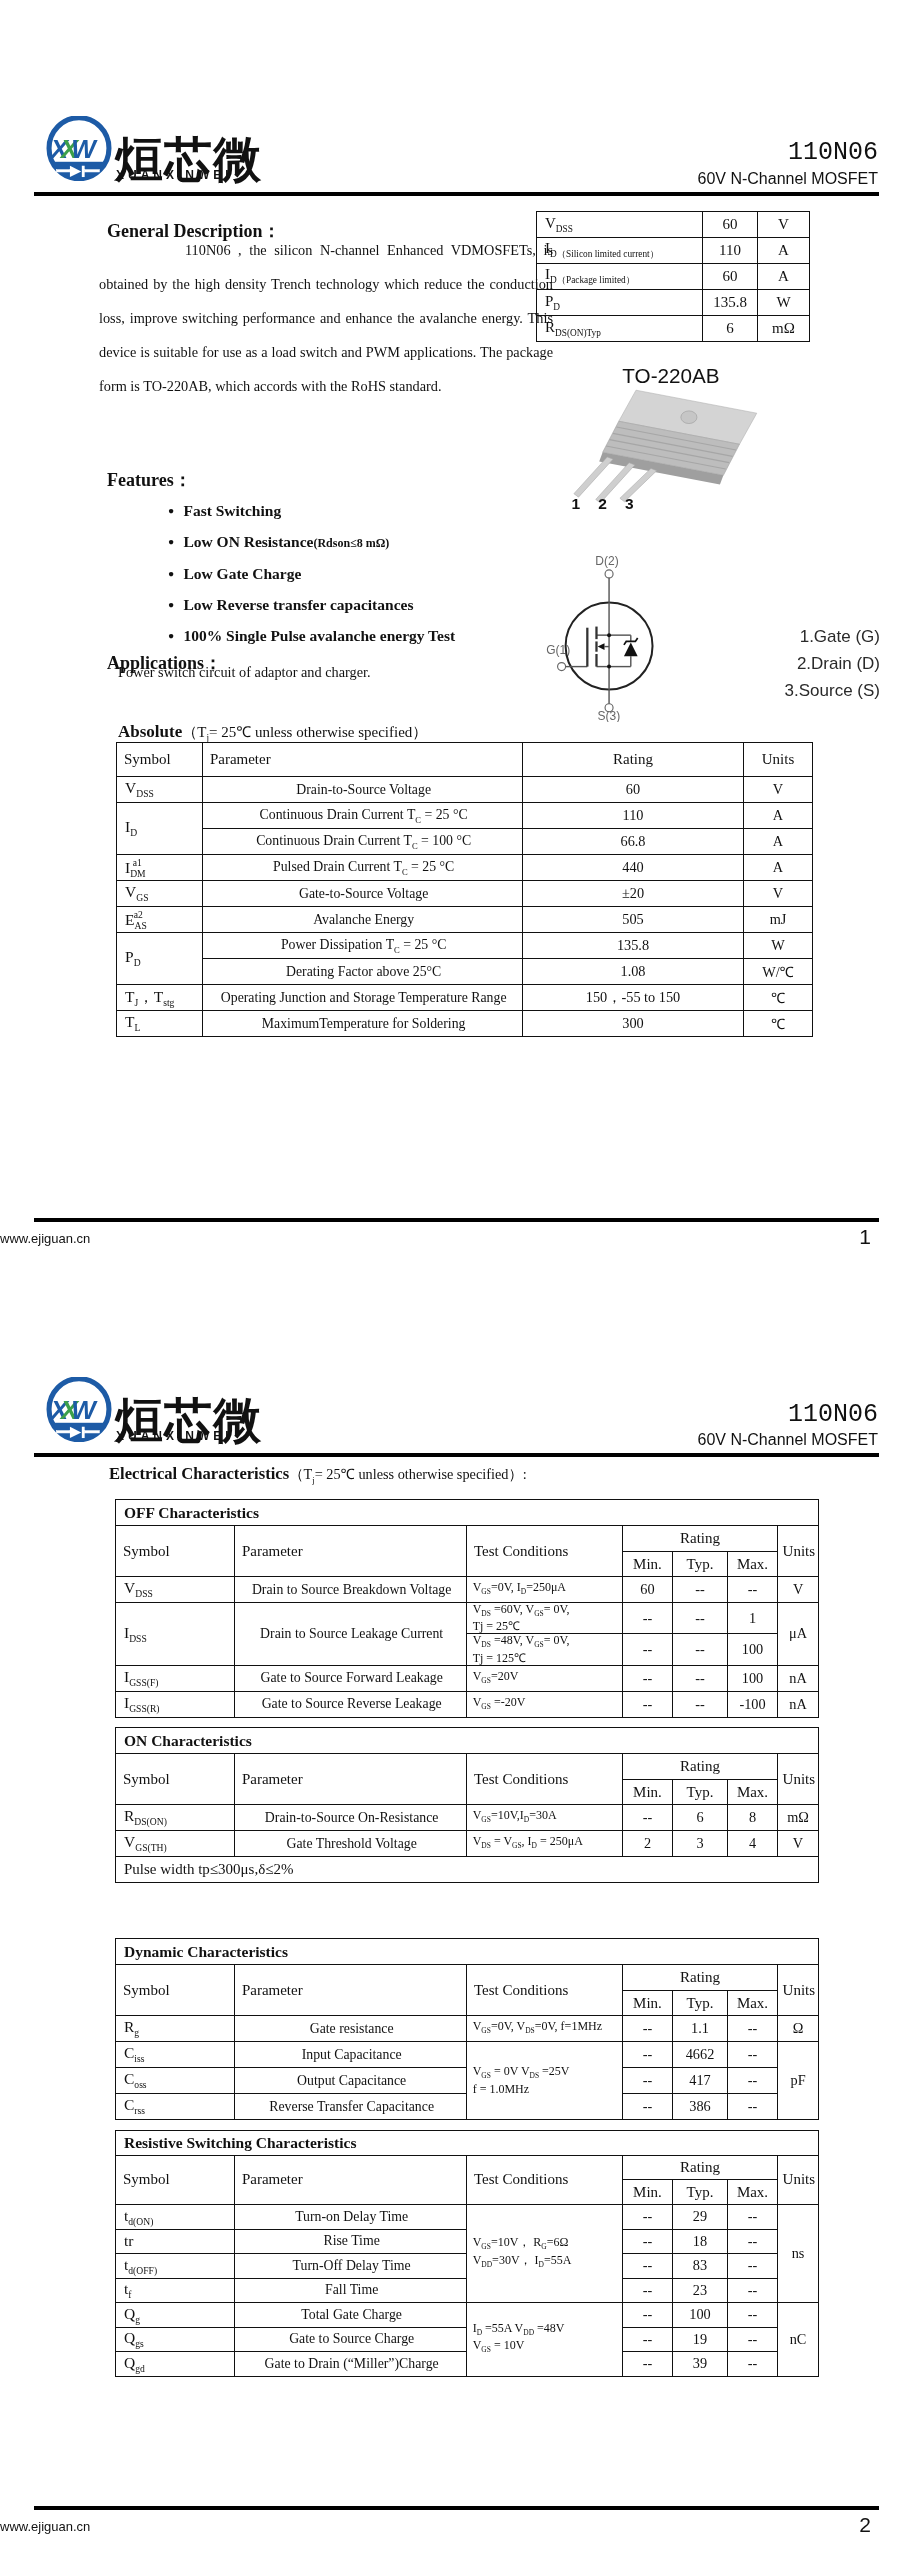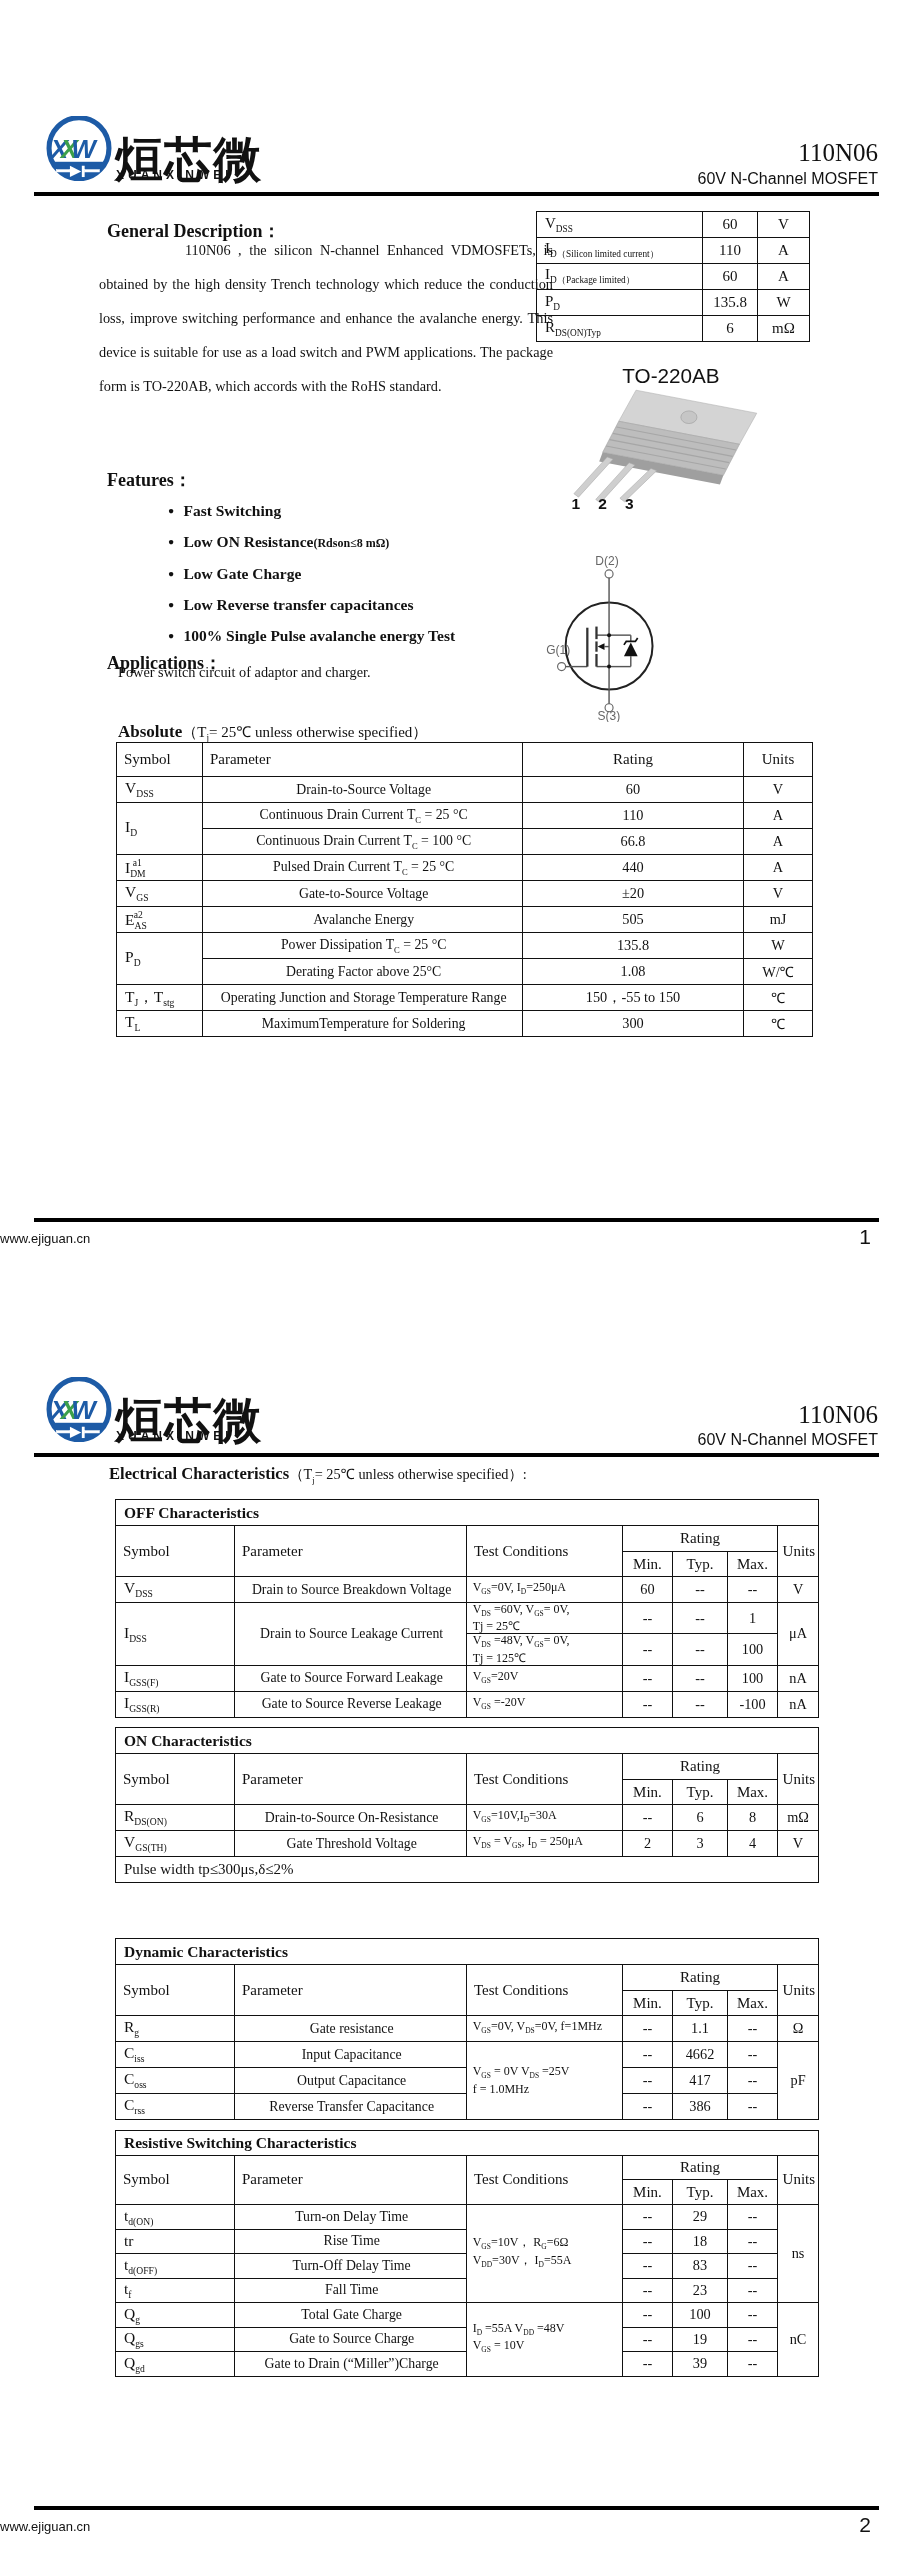--- a/index.html
+++ b/index.html
@@ -16,7 +16,7 @@
             font-family:Liberation Serif, serif;letter-spacing:1.1px;white-space:nowrap;margin-top:16px;}
   .brand-en{position:absolute;left:71px;top:52px;font-size:12px;letter-spacing:4px;font-weight:bold;
             font-family:"Liberation Sans",sans-serif;white-space:nowrap;}
-  .part{position:absolute;right:33px;font-family:Liberation Serif, serif;font-size:25px;line-height:26px;}
+  .part{position:absolute;right:33px;font-family:Liberation Mono, monospace;font-size:25px;line-height:26px;}
   .pg1 .part{top:140px;} .pg2 .part{top:114px;}
   .subtitle{position:absolute;right:33px;font-family:"Liberation Sans",sans-serif;font-size:16px;line-height:18.4px;}
   .pg1 .subtitle{top:170px;} .pg2 .subtitle{top:143px;}

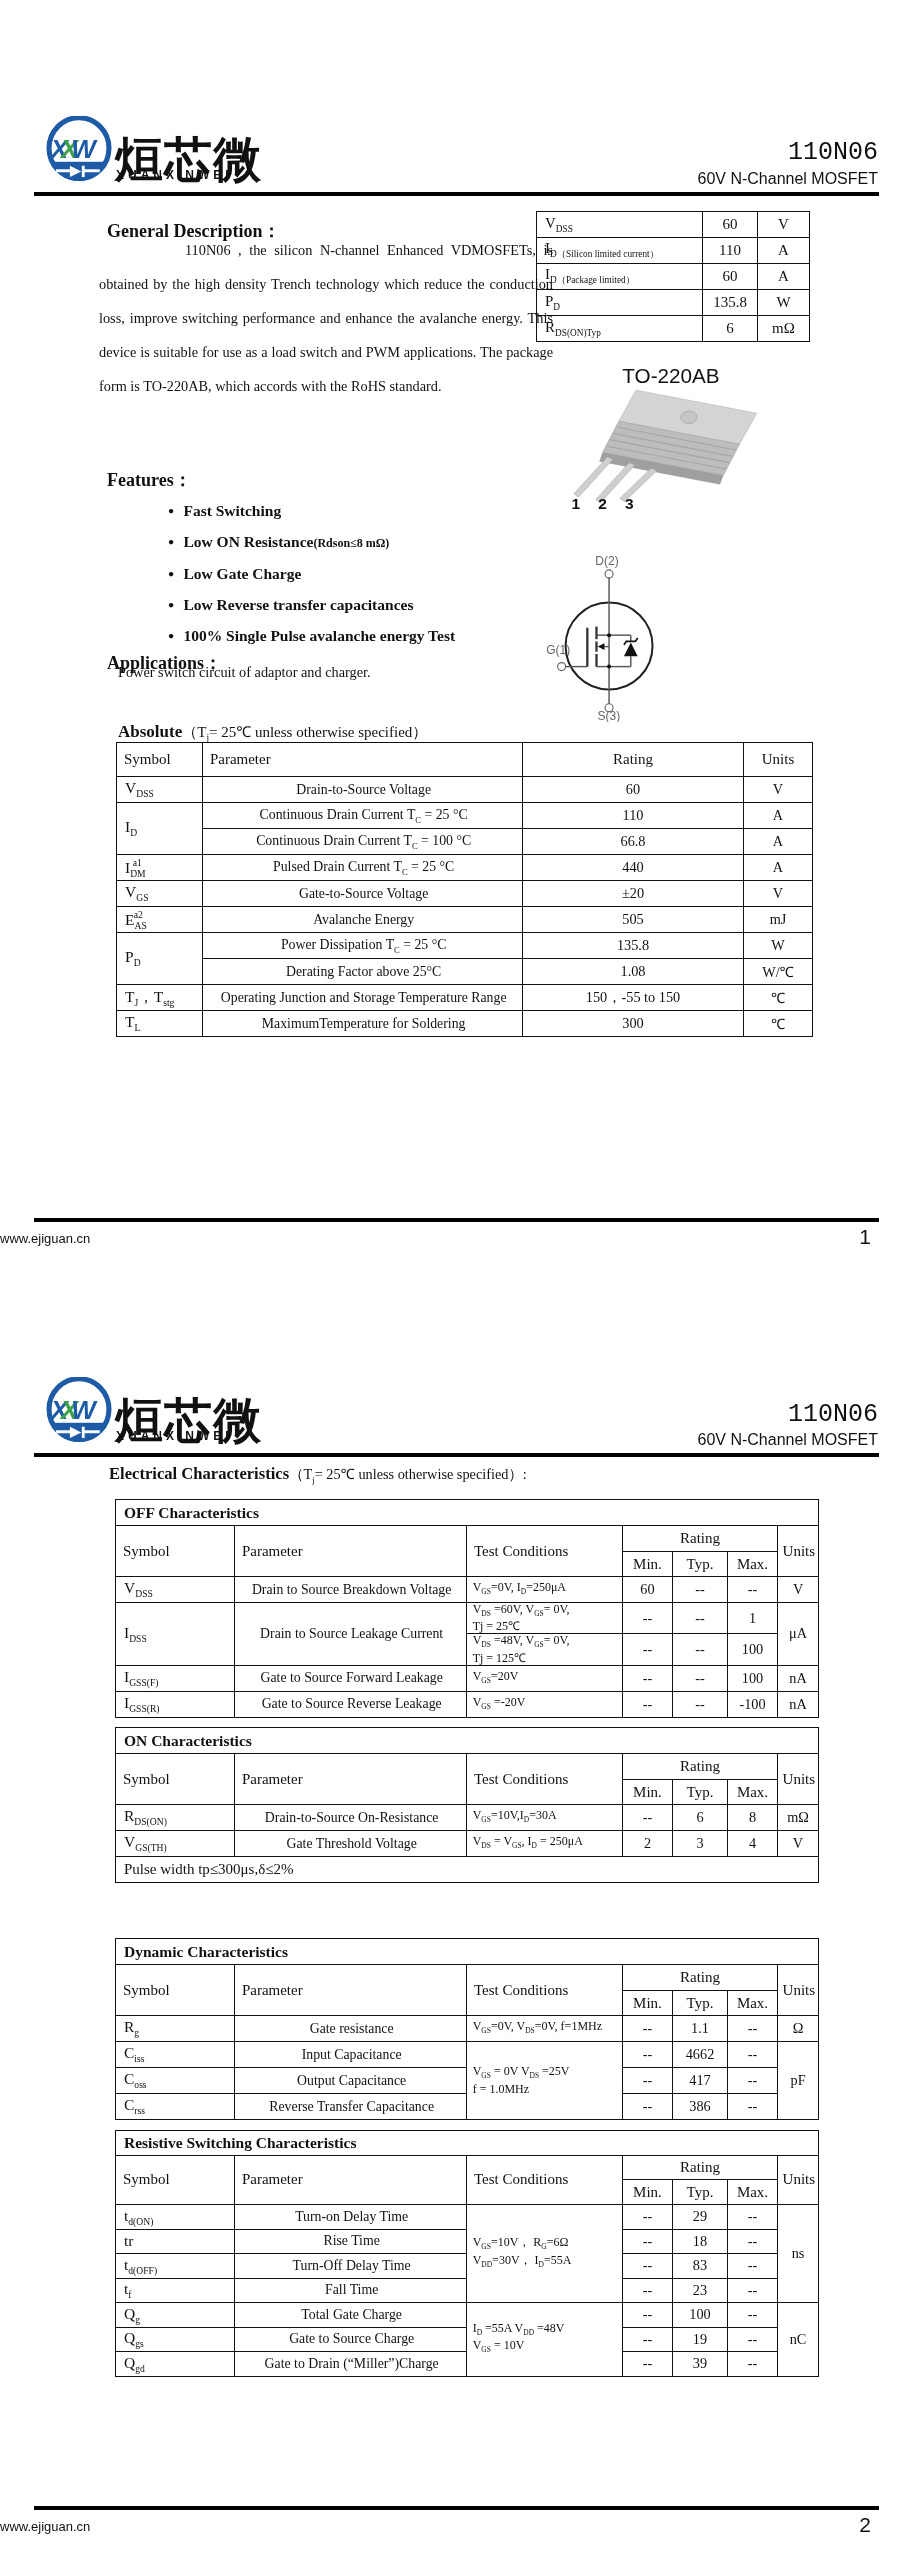--- a/index.html
+++ b/index.html
@@ -223,6 +223,11 @@
       <circle cx="112" cy="196" r="3.5" fill="#111"></circle>
     </svg>
 
+    <div class="legend">
+      <div>1.Gate (G)</div>
+      <div>2.Drain (D)</div>
+      <div>3.Source (S)</div>
+    </div>
 
     <div class="h-abs">
       <span class="b">Absolute</span><span>（T<sub>j</sub>= 25℃  unless otherwise specified）</span>

